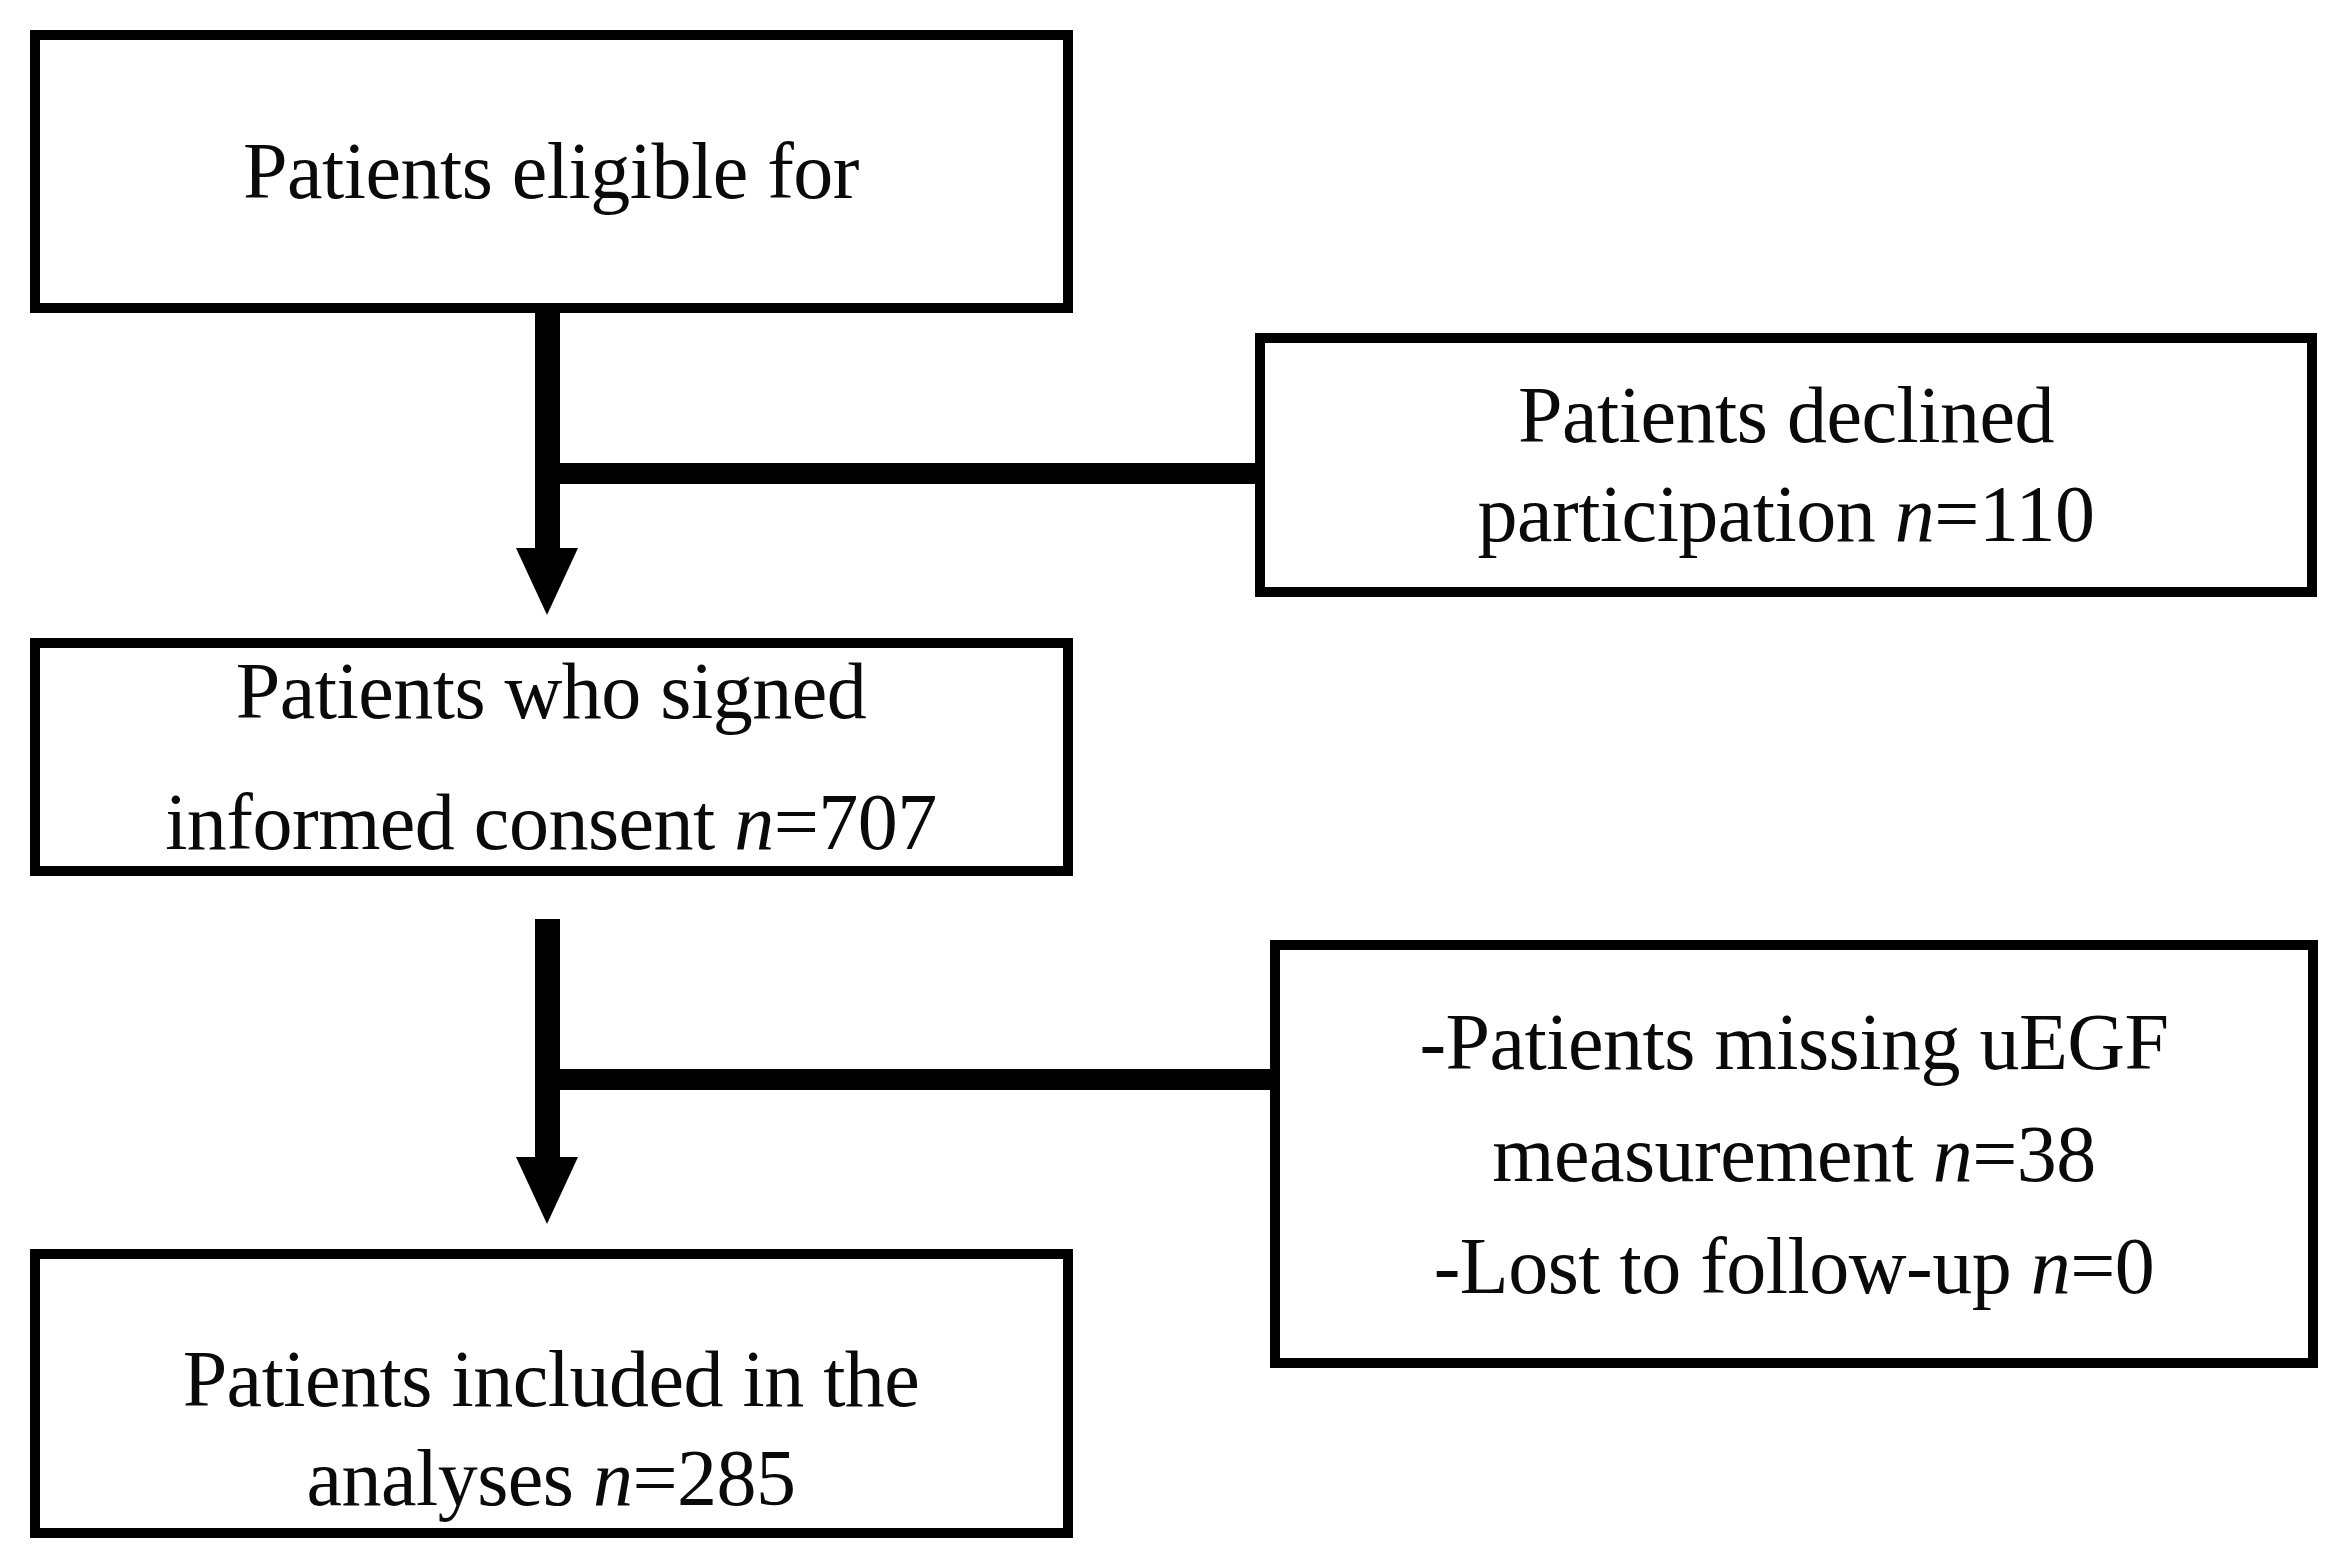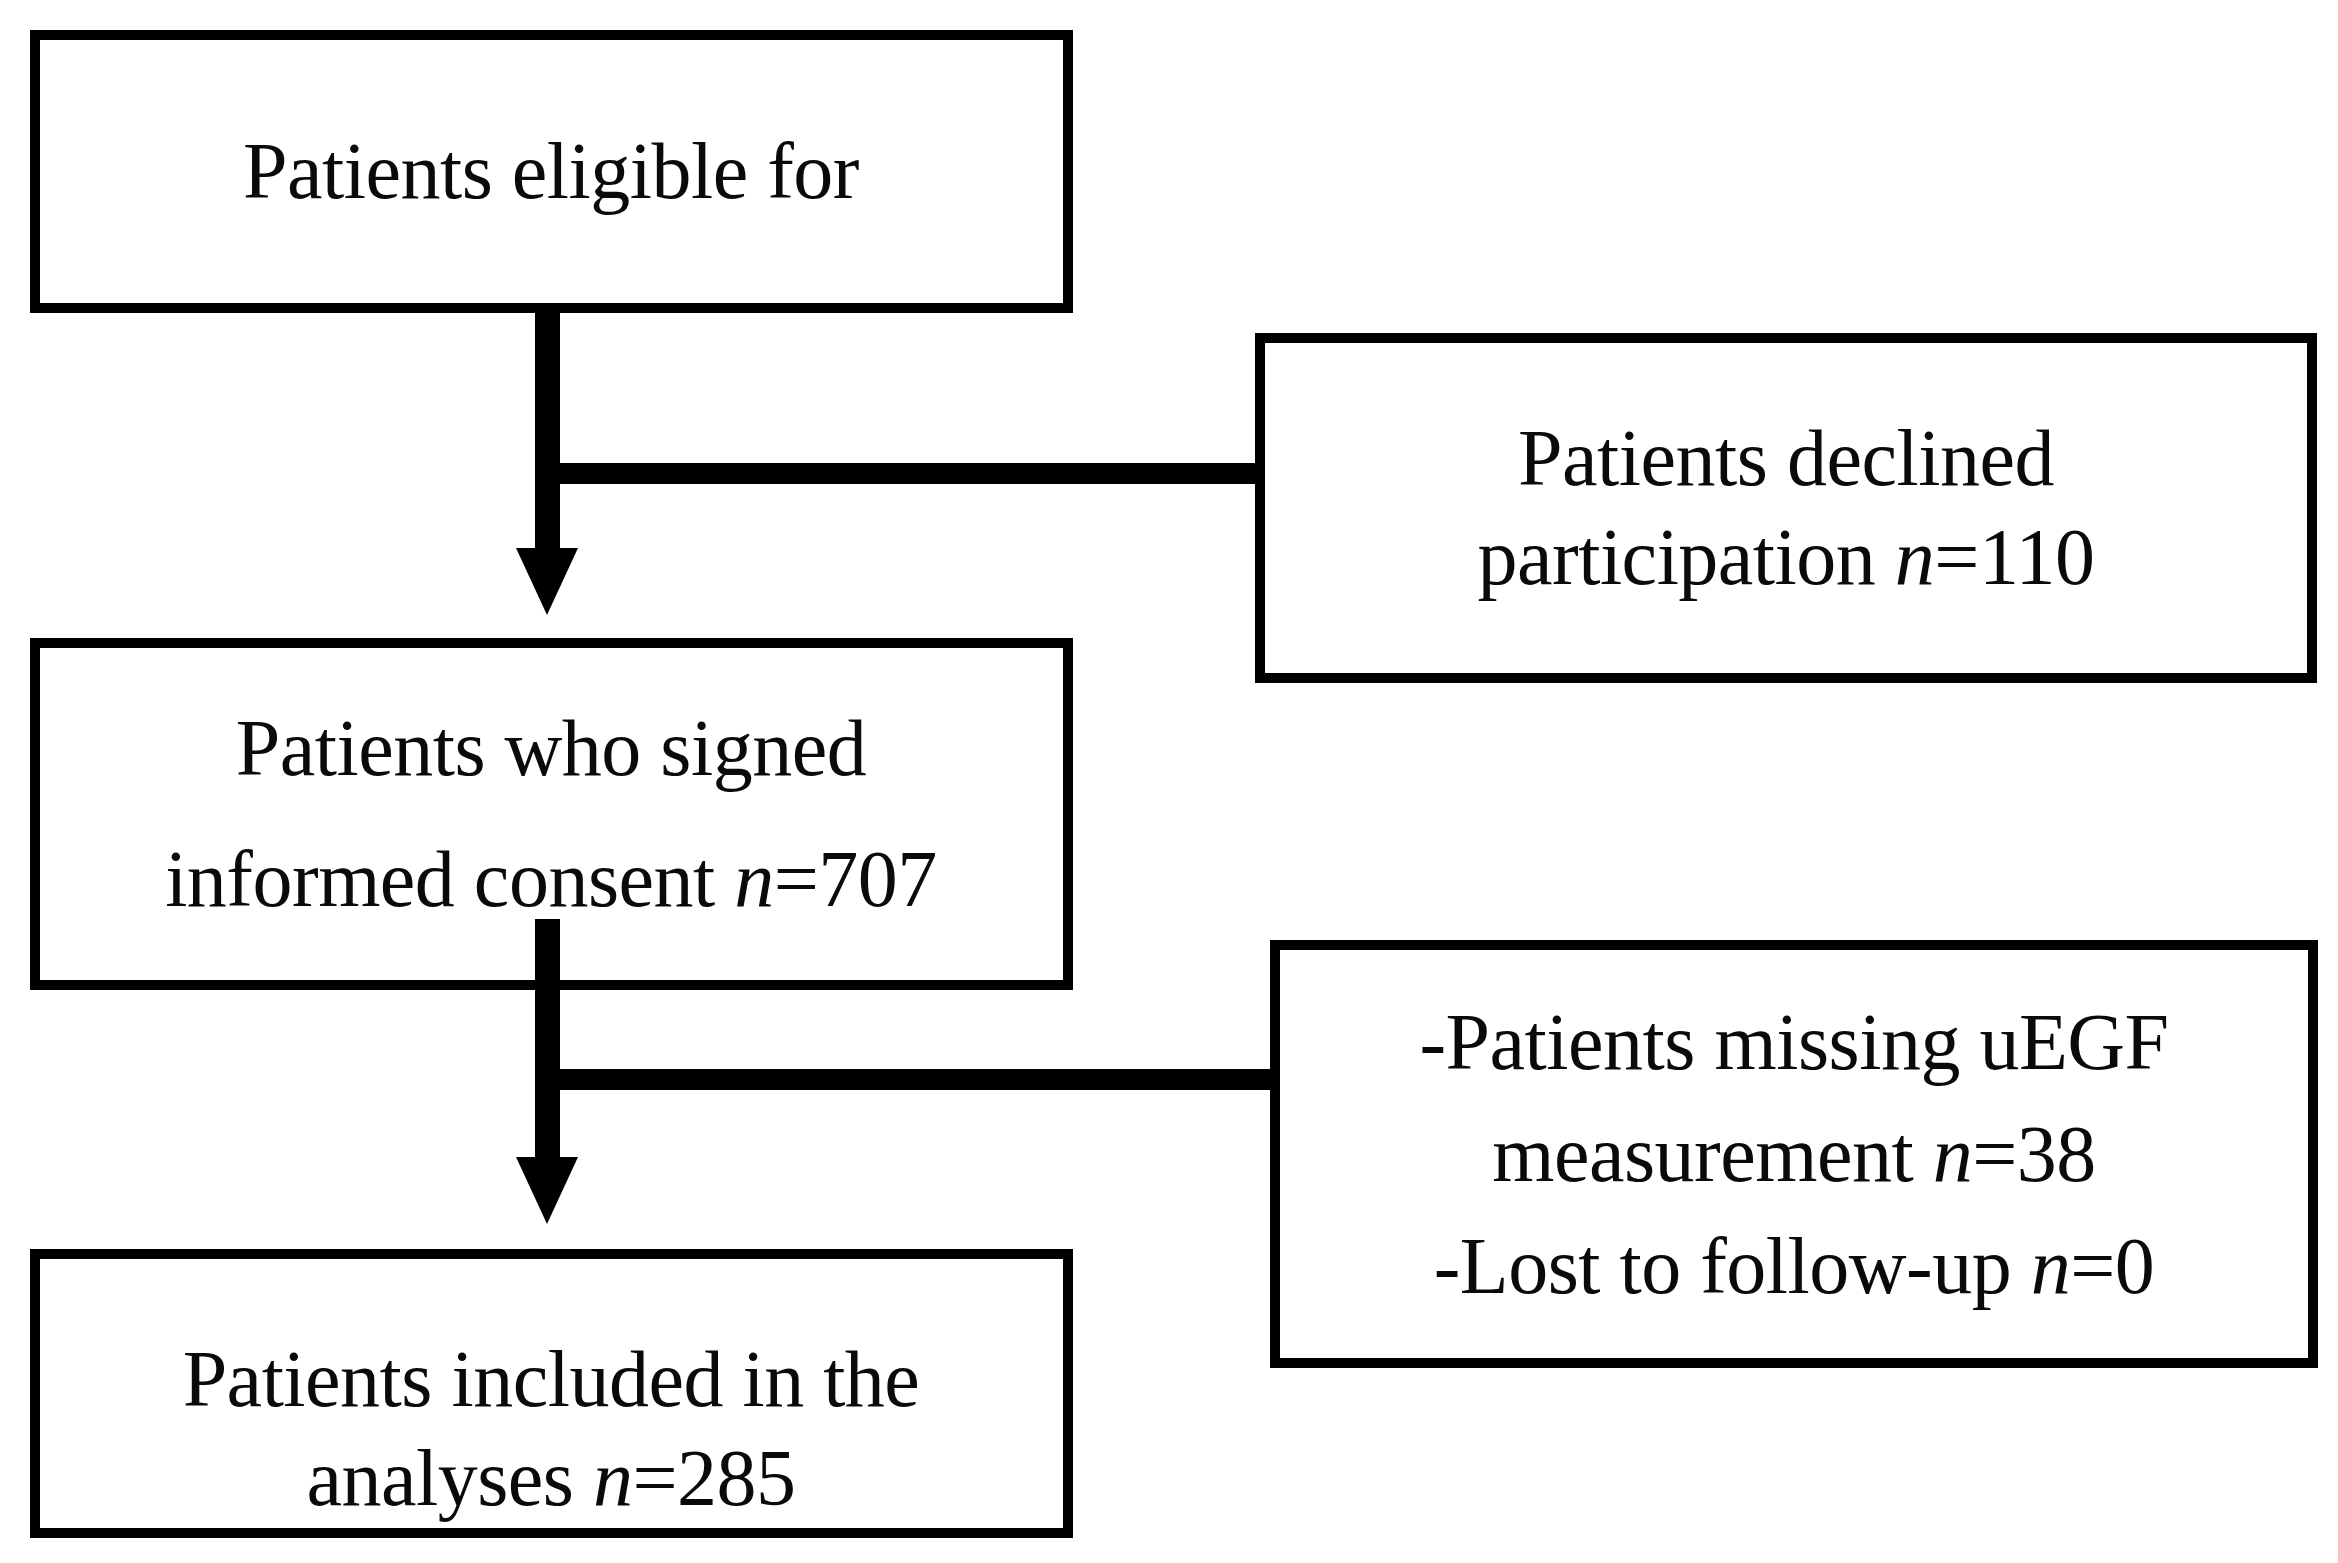--- a/index.html
+++ b/index.html
@@ -46,7 +46,7 @@
 
   
   #box-eligible   { left: 29.5px;   top: 30px;   width: 1043px; height: 283px; }
-  #box-declined   { left: 1255px; top: 333px;  width: 1062px; height: 350px; }
+  #box-declined   { left: 1255px; top: 333px;  width: 1062px; height: 264px; }
   #box-consent    { left: 29.5px;   top: 638px;  width: 1043px; height: 352px; gap: 32px; }
   #box-excluded   { left: 1270px; top: 940px;  width: 1048px; height: 428px; }
   #box-included   { left: 29.5px;   top: 1249px; width: 1043px; height: 289px; justify-content: flex-end; }

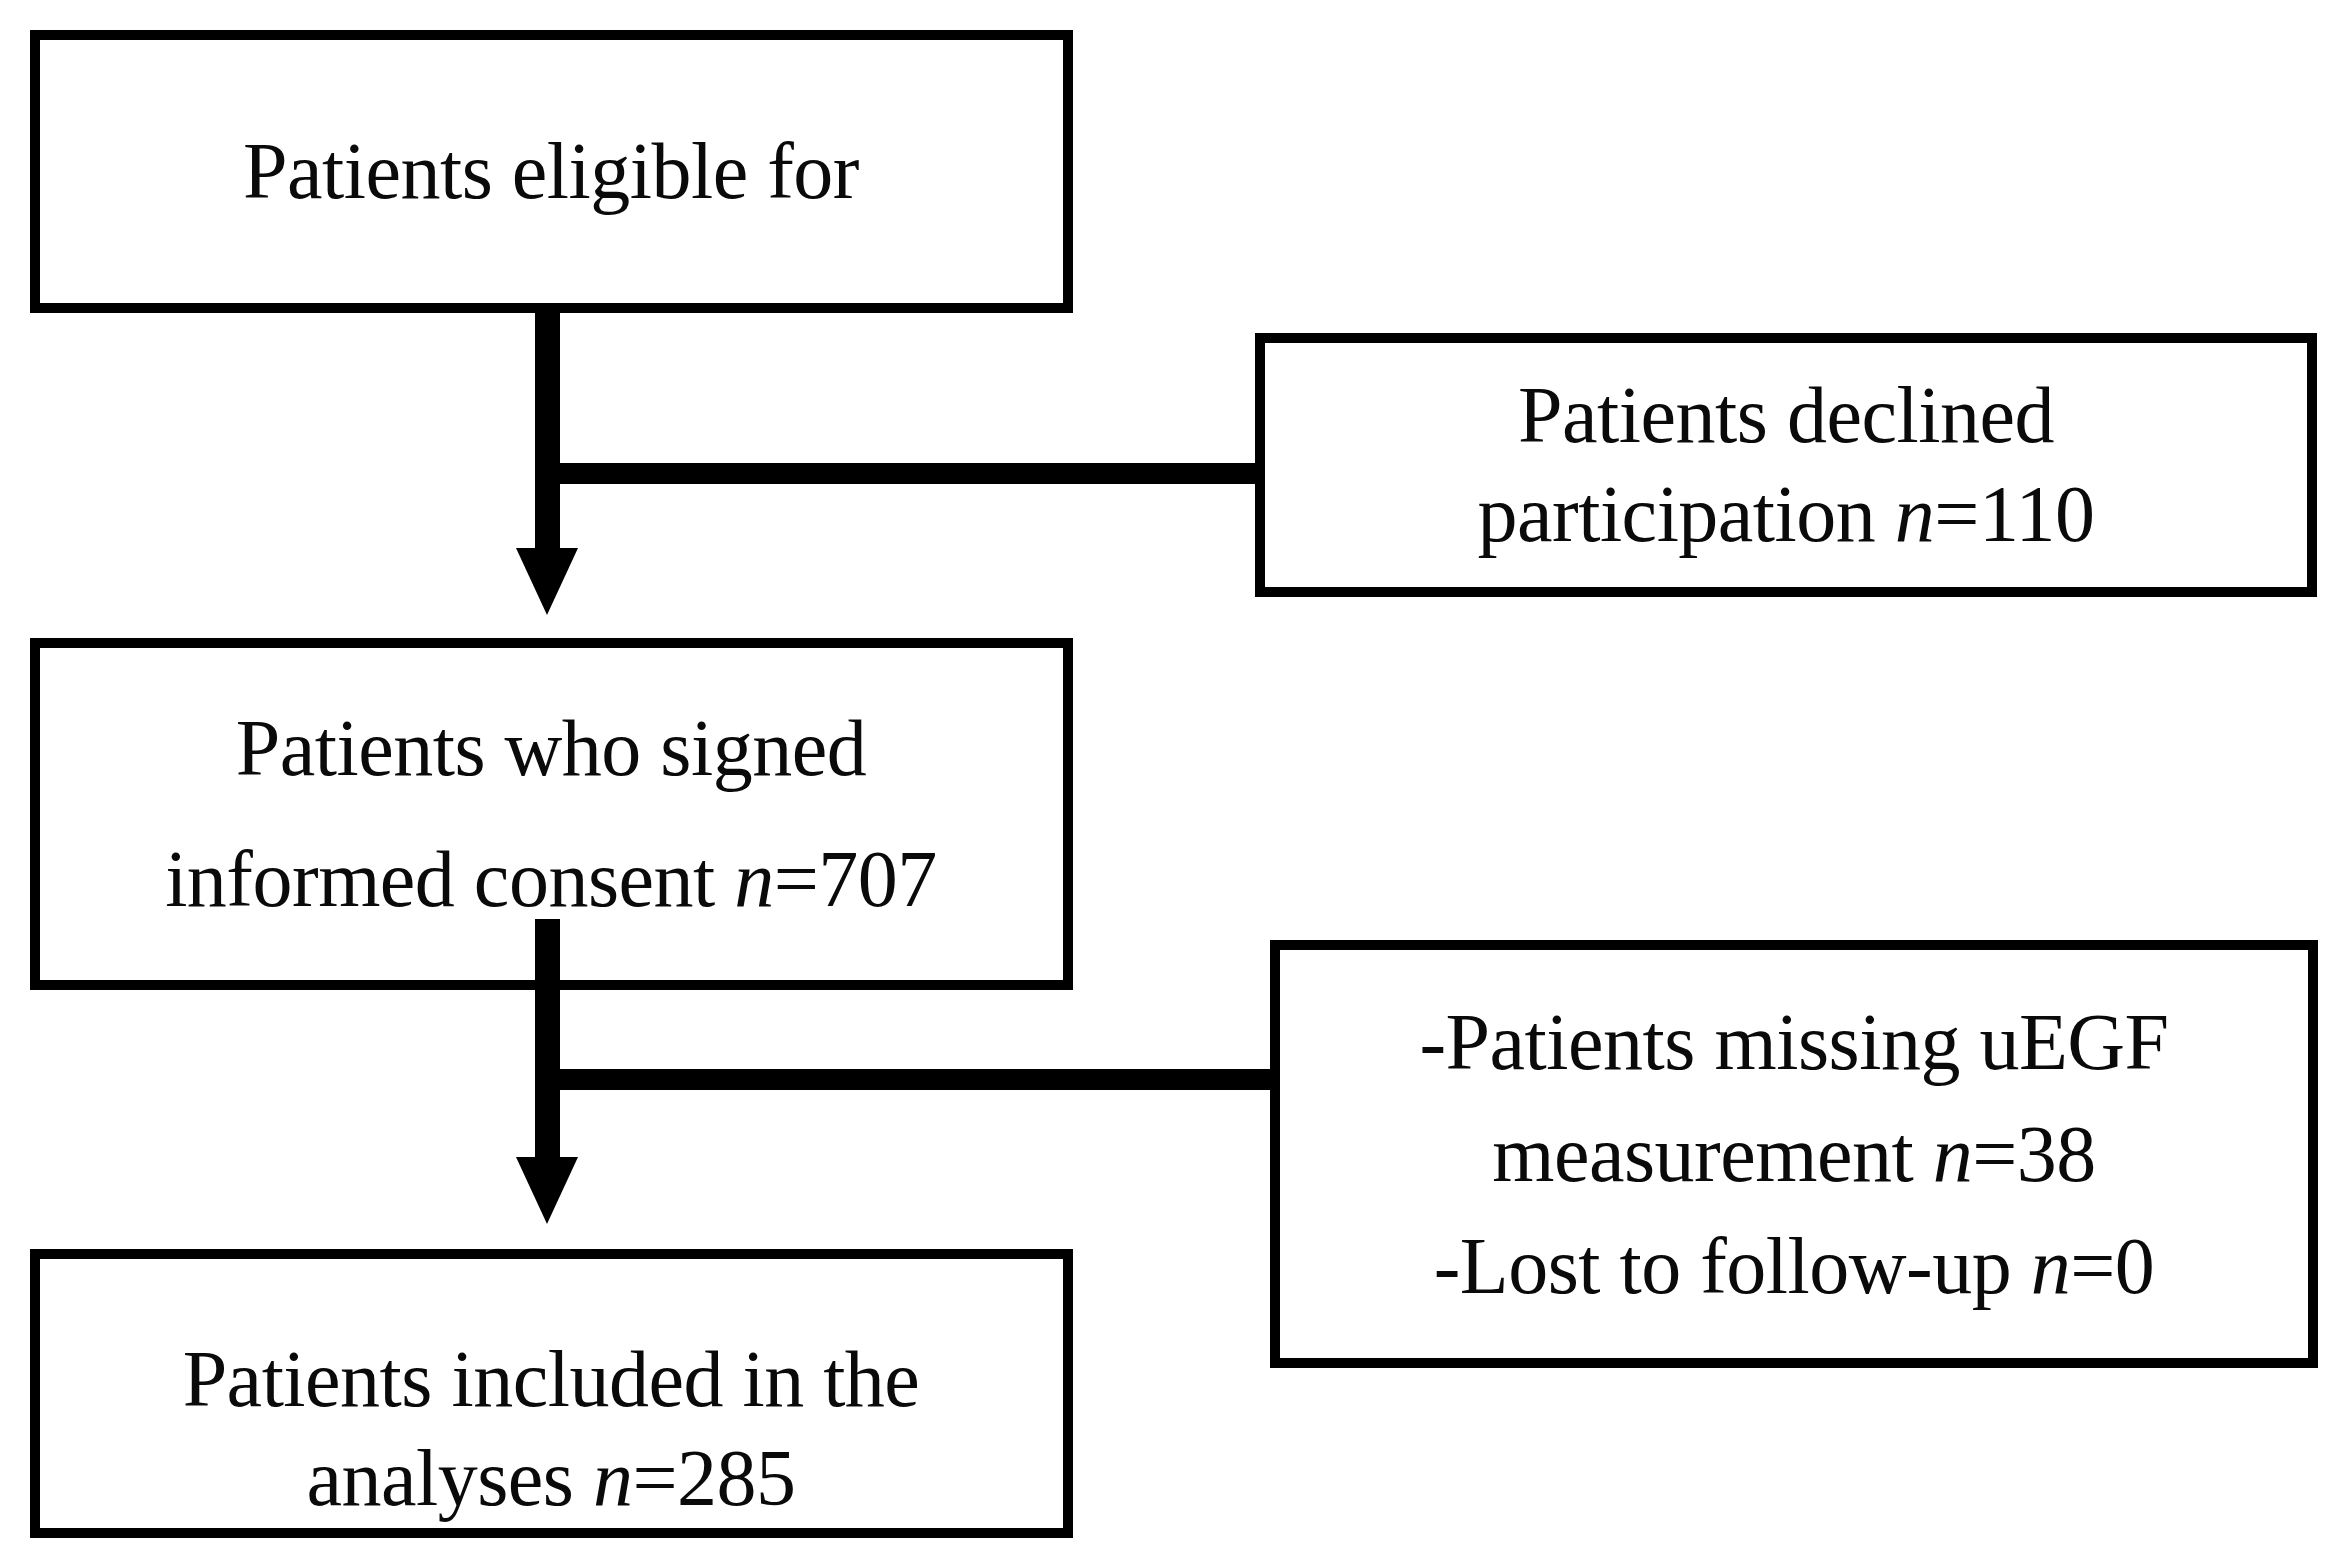--- a/index.html
+++ b/index.html
@@ -47,7 +47,7 @@
   
   #box-eligible   { left: 29.5px;   top: 30px;   width: 1043px; height: 283px; }
   #box-declined   { left: 1255px; top: 333px;  width: 1062px; height: 264px; }
-  #box-consent    { left: 29.5px;   top: 638px;  width: 1043px; height: 352px; gap: 32px; }
+  #box-consent    { left: 29.5px;   top: 638px;  width: 1043px; height: 238px; gap: 32px; }
   #box-excluded   { left: 1270px; top: 940px;  width: 1048px; height: 428px; }
   #box-included   { left: 29.5px;   top: 1249px; width: 1043px; height: 289px; justify-content: flex-end; }
 

